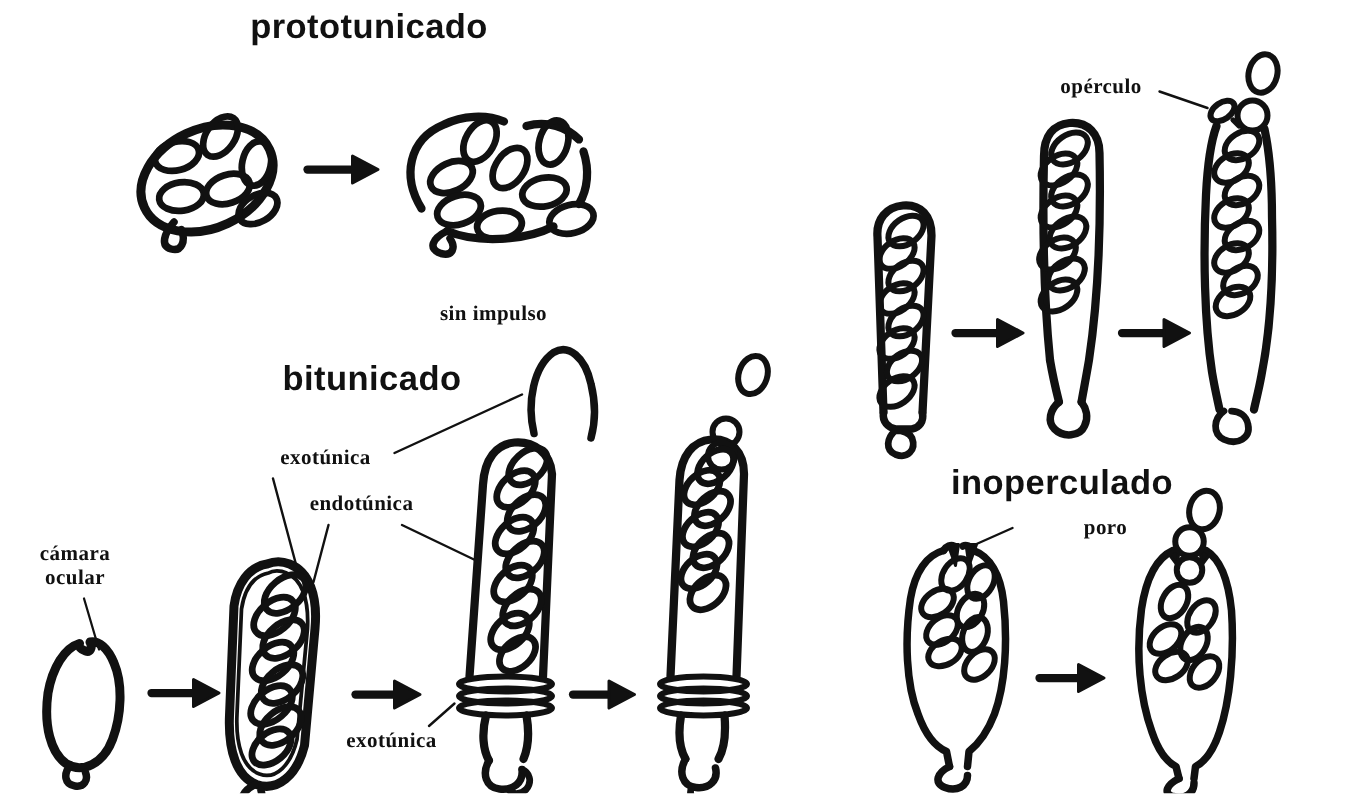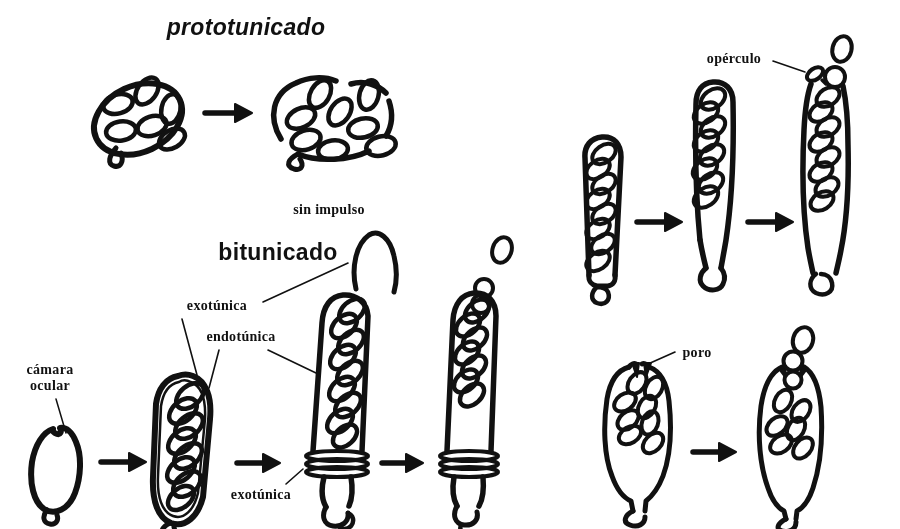--- a/index.html
+++ b/index.html
@@ -266,7 +266,7 @@
   </g>
 </svg>
 
-<div class="lbl title" style="left:246px;top:16px;font-style:italic;">prototunicado</div>
+<div class="lbl title" style="left:246px;top:6px;">prototunicado</div>
 <div class="lbl small" style="left:329px;top:176px;margin-top:27px;">sin impulso</div>
 
 <div class="lbl small" style="left:734px;top:52px;">opérculo</div>

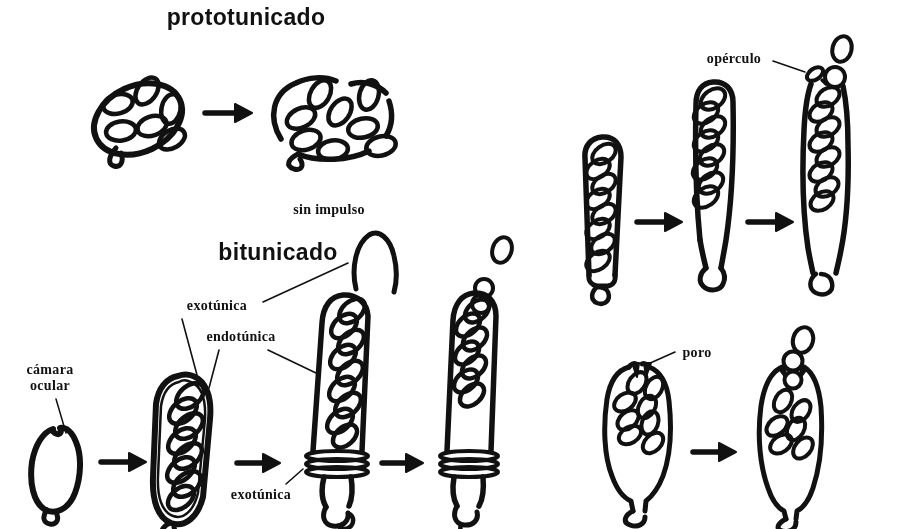--- a/index.html
+++ b/index.html
@@ -271,7 +271,7 @@
 
 <div class="lbl small" style="left:734px;top:52px;">opérculo</div>
 
-<div class="lbl title" style="left:248px;top:241px;margin-left:30px;">bitunicado</div>
+<div class="lbl title" style="left:248px;top:241px;">bitunicado</div>
 <div class="lbl small" style="left:217px;top:299px;">exotúnica</div>
 <div class="lbl small" style="left:241px;top:330px;">endotúnica</div>
 <div class="lbl small two-line" style="left:50px;top:362px;">

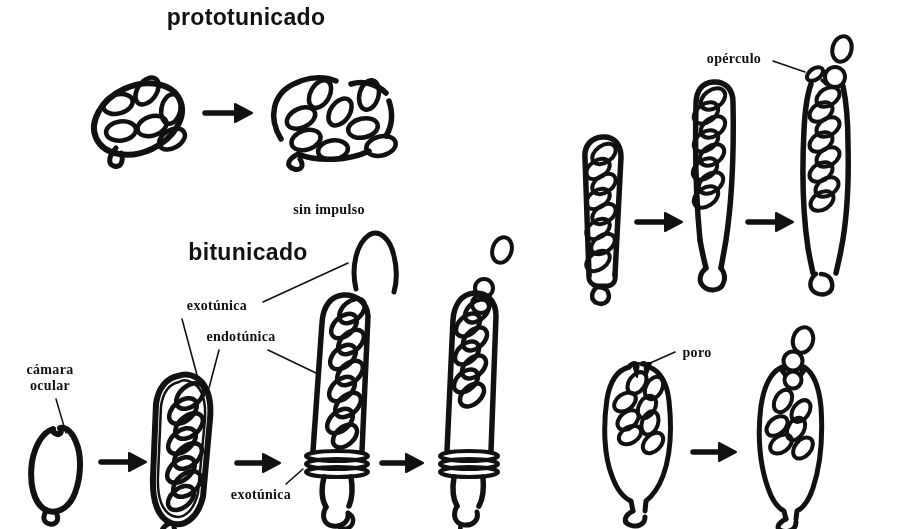--- a/index.html
+++ b/index.html
@@ -280,6 +280,7 @@
 </div>
 <div class="lbl small" style="left:261px;top:488px;">exotúnica</div>
 
+<div class="lbl title" style="left:708px;top:310px;">inoperculado</div>
 <div class="lbl small" style="left:697px;top:346px;text-align:right;">poro</div>
 
 </div>

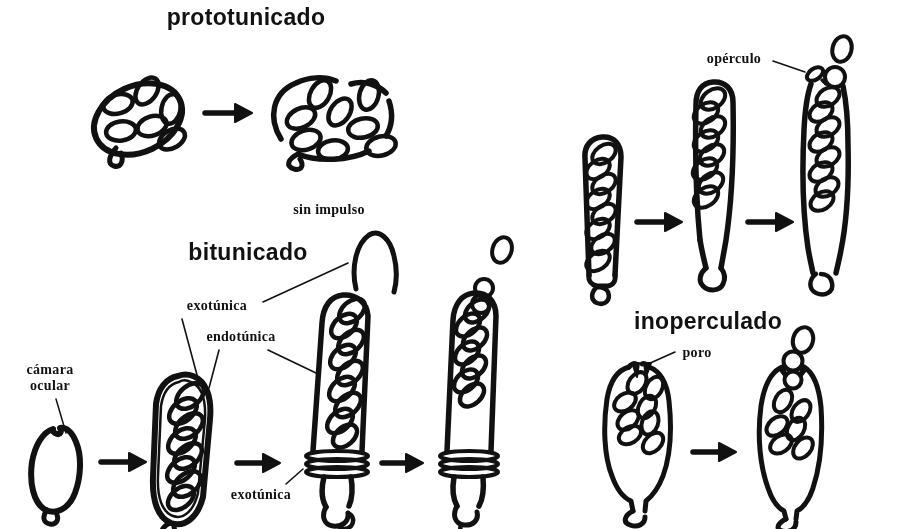--- a/index.html
+++ b/index.html
@@ -281,7 +281,7 @@
 <div class="lbl small" style="left:261px;top:488px;">exotúnica</div>
 
 <div class="lbl title" style="left:708px;top:310px;">inoperculado</div>
-<div class="lbl small" style="left:697px;top:346px;text-align:right;">poro</div>
+<div class="lbl small" style="left:737px;top:346px;text-align:right;">poro</div>
 
 </div>
 

